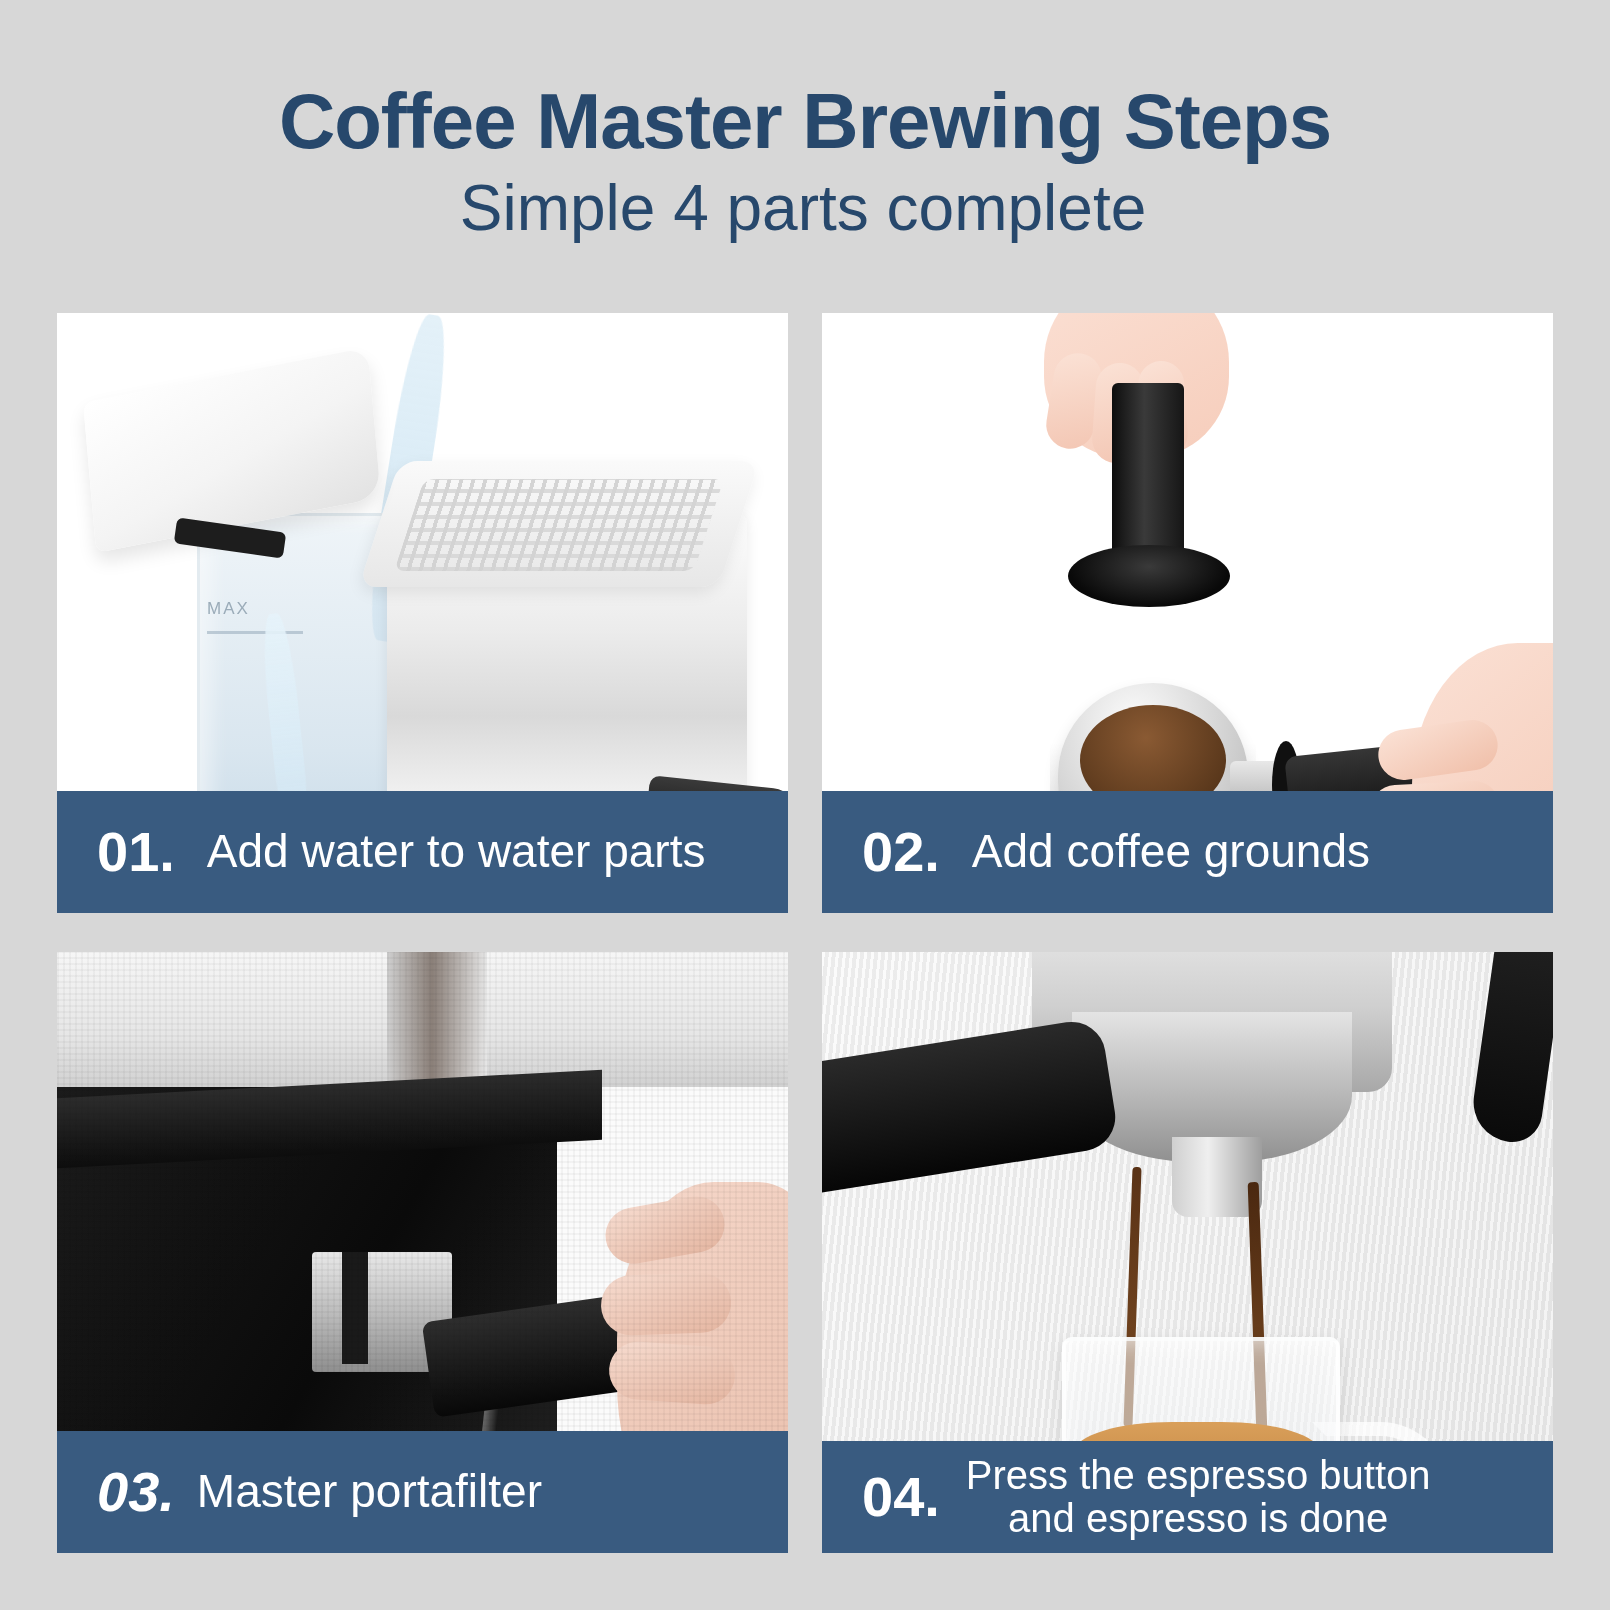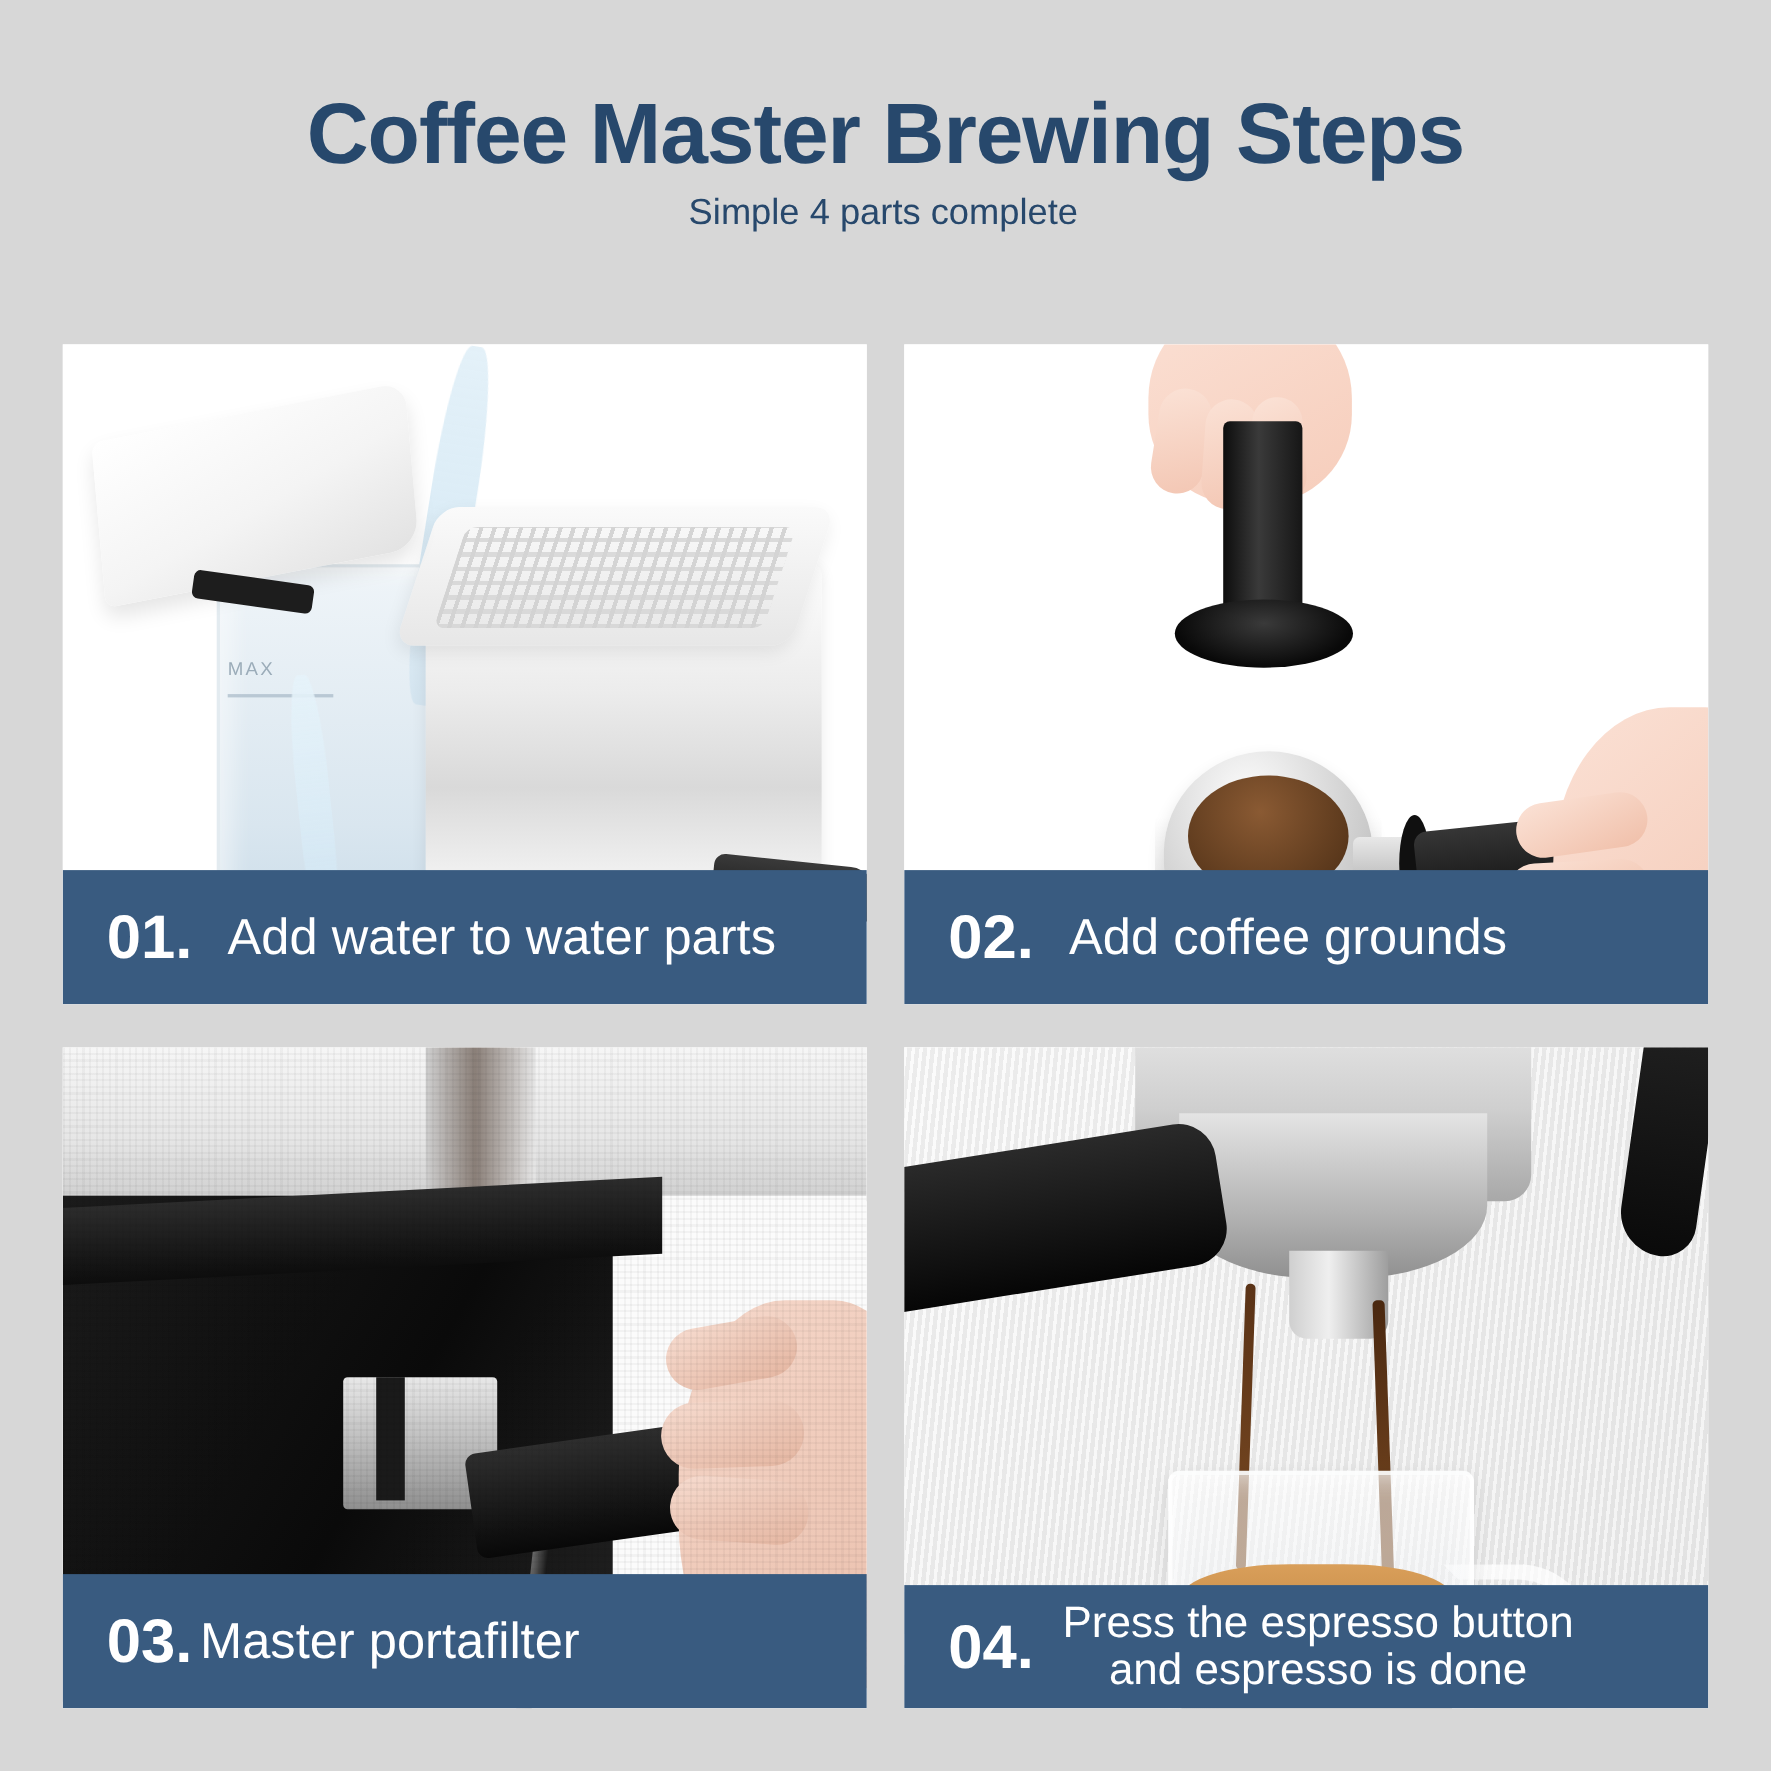--- a/index.html
+++ b/index.html
@@ -17,7 +17,7 @@
     letter-spacing:-1px;line-height:1.0;margin:0;
   }
   .subtitle{
-    font-size:33px;font-weight:normal;color:#27486c;
+    font-size:64px;font-weight:normal;color:#27486c;
     margin:16px 4px 0 0;line-height:1.0;
   }
   

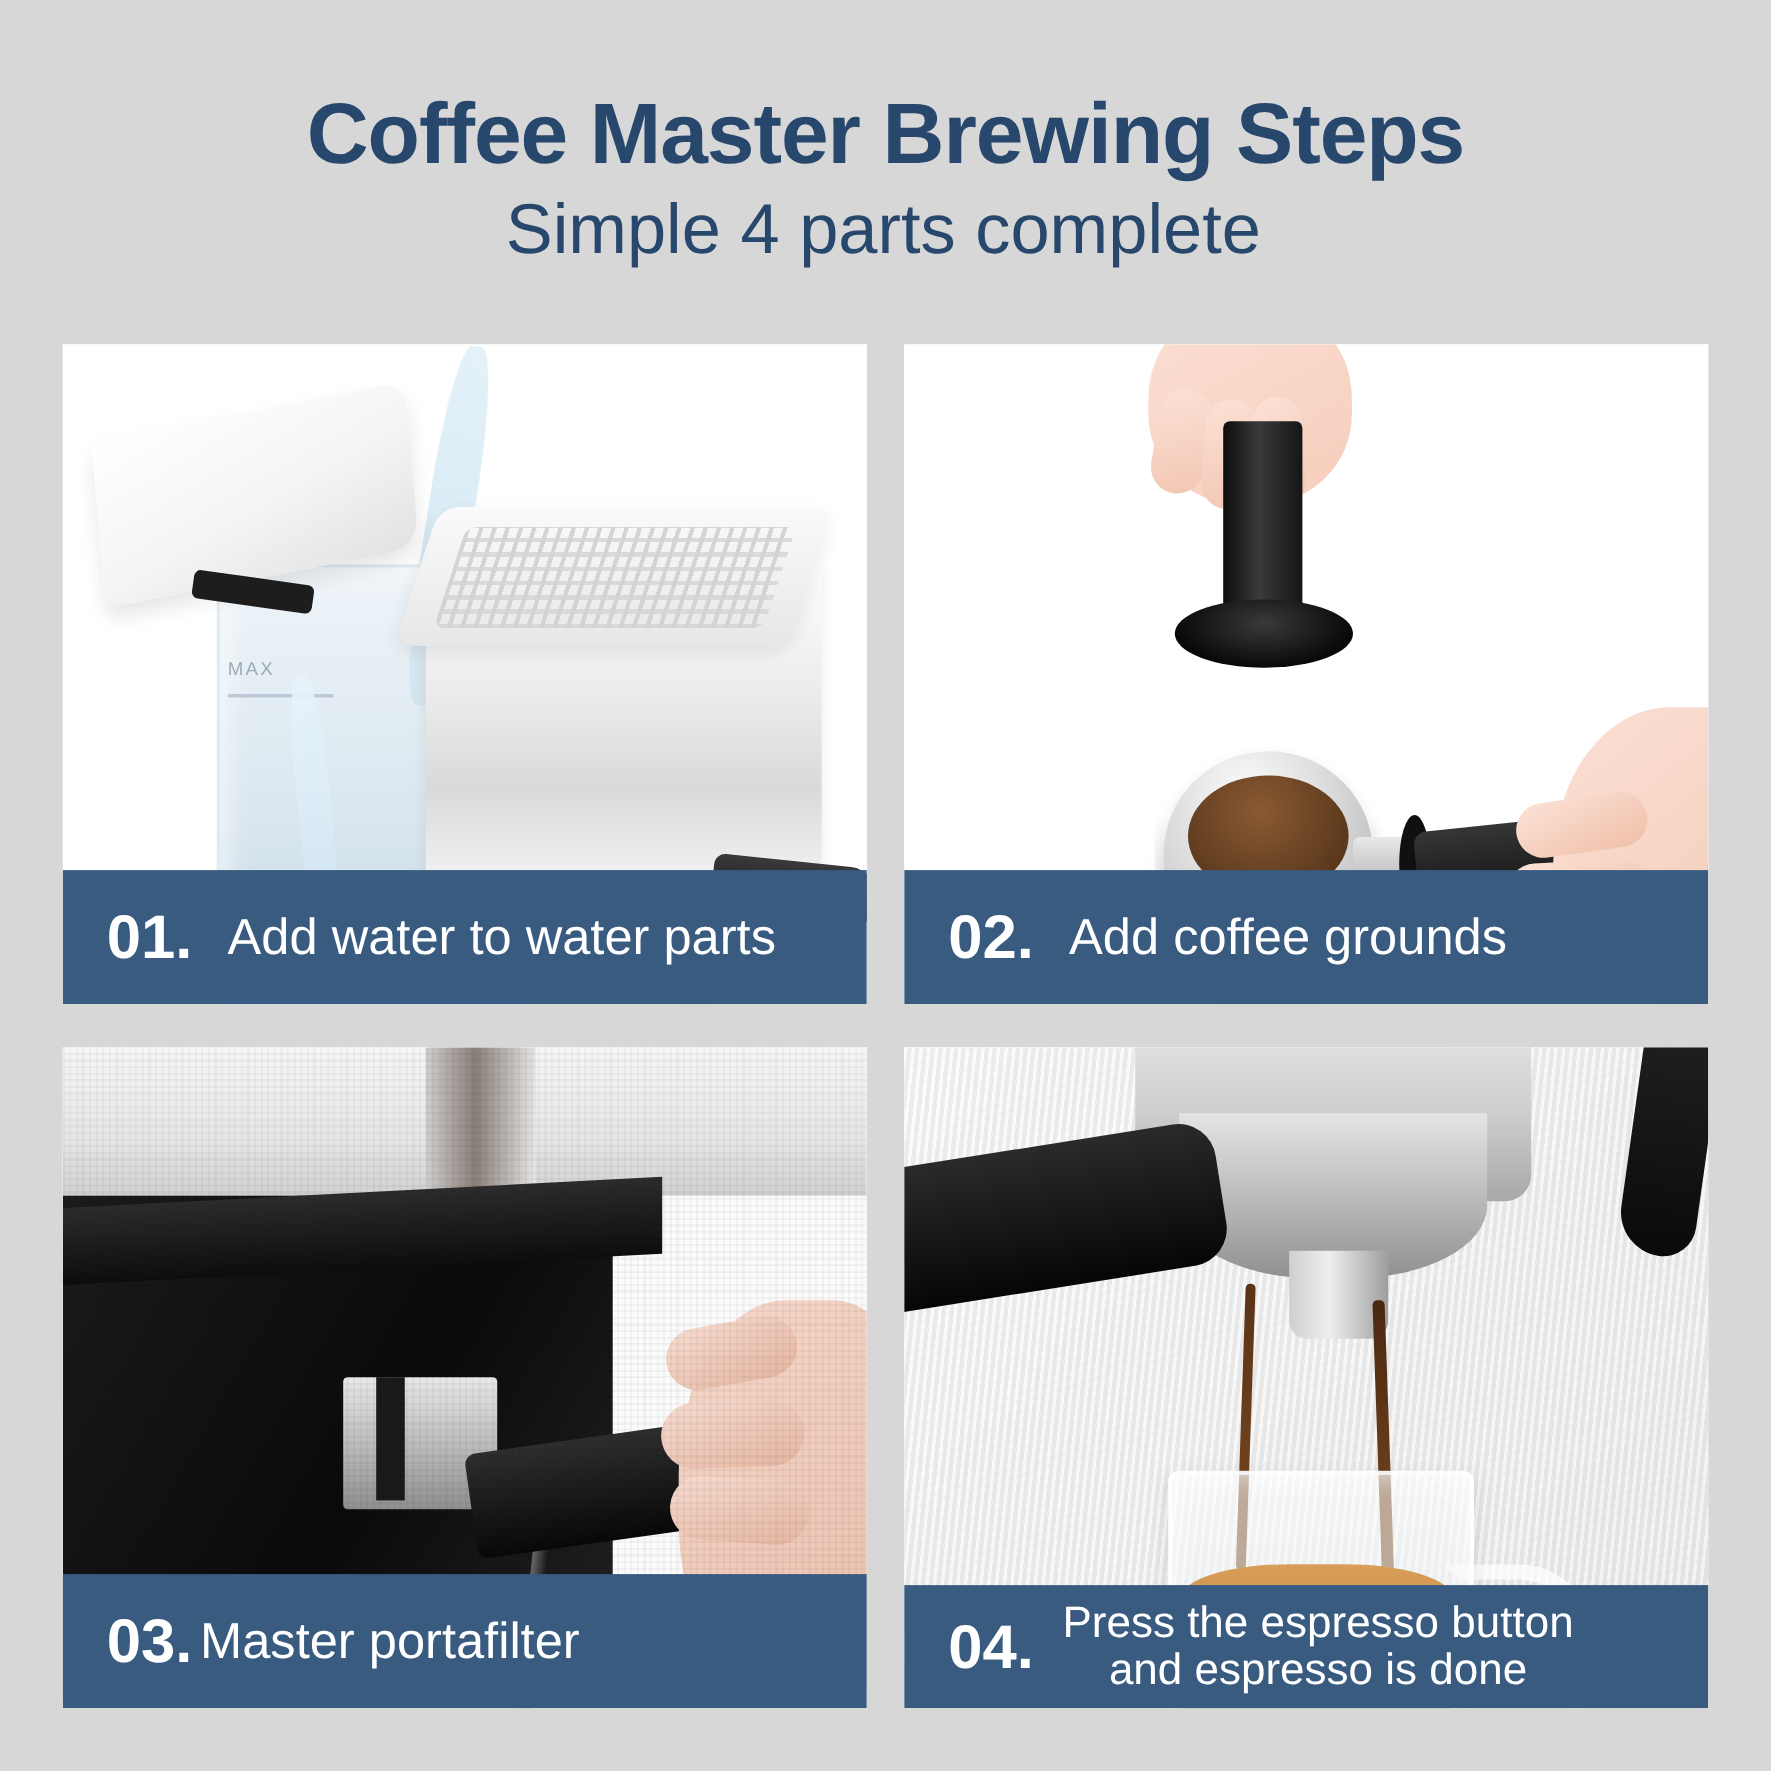--- a/index.html
+++ b/index.html
@@ -48,7 +48,7 @@
   }
   .cap-text{font-size:46px;font-weight:normal;line-height:1.08;}
   .cap-text .l2{display:block;}
-  .p3 .cap-num{margin-right:7px;}
+  .p3 .cap-num{margin-right:22px;font-style:italic;}
   .p4 .cap-num{margin-right:26px;}
   .p4 .cap-text{font-size:40px;}
 

